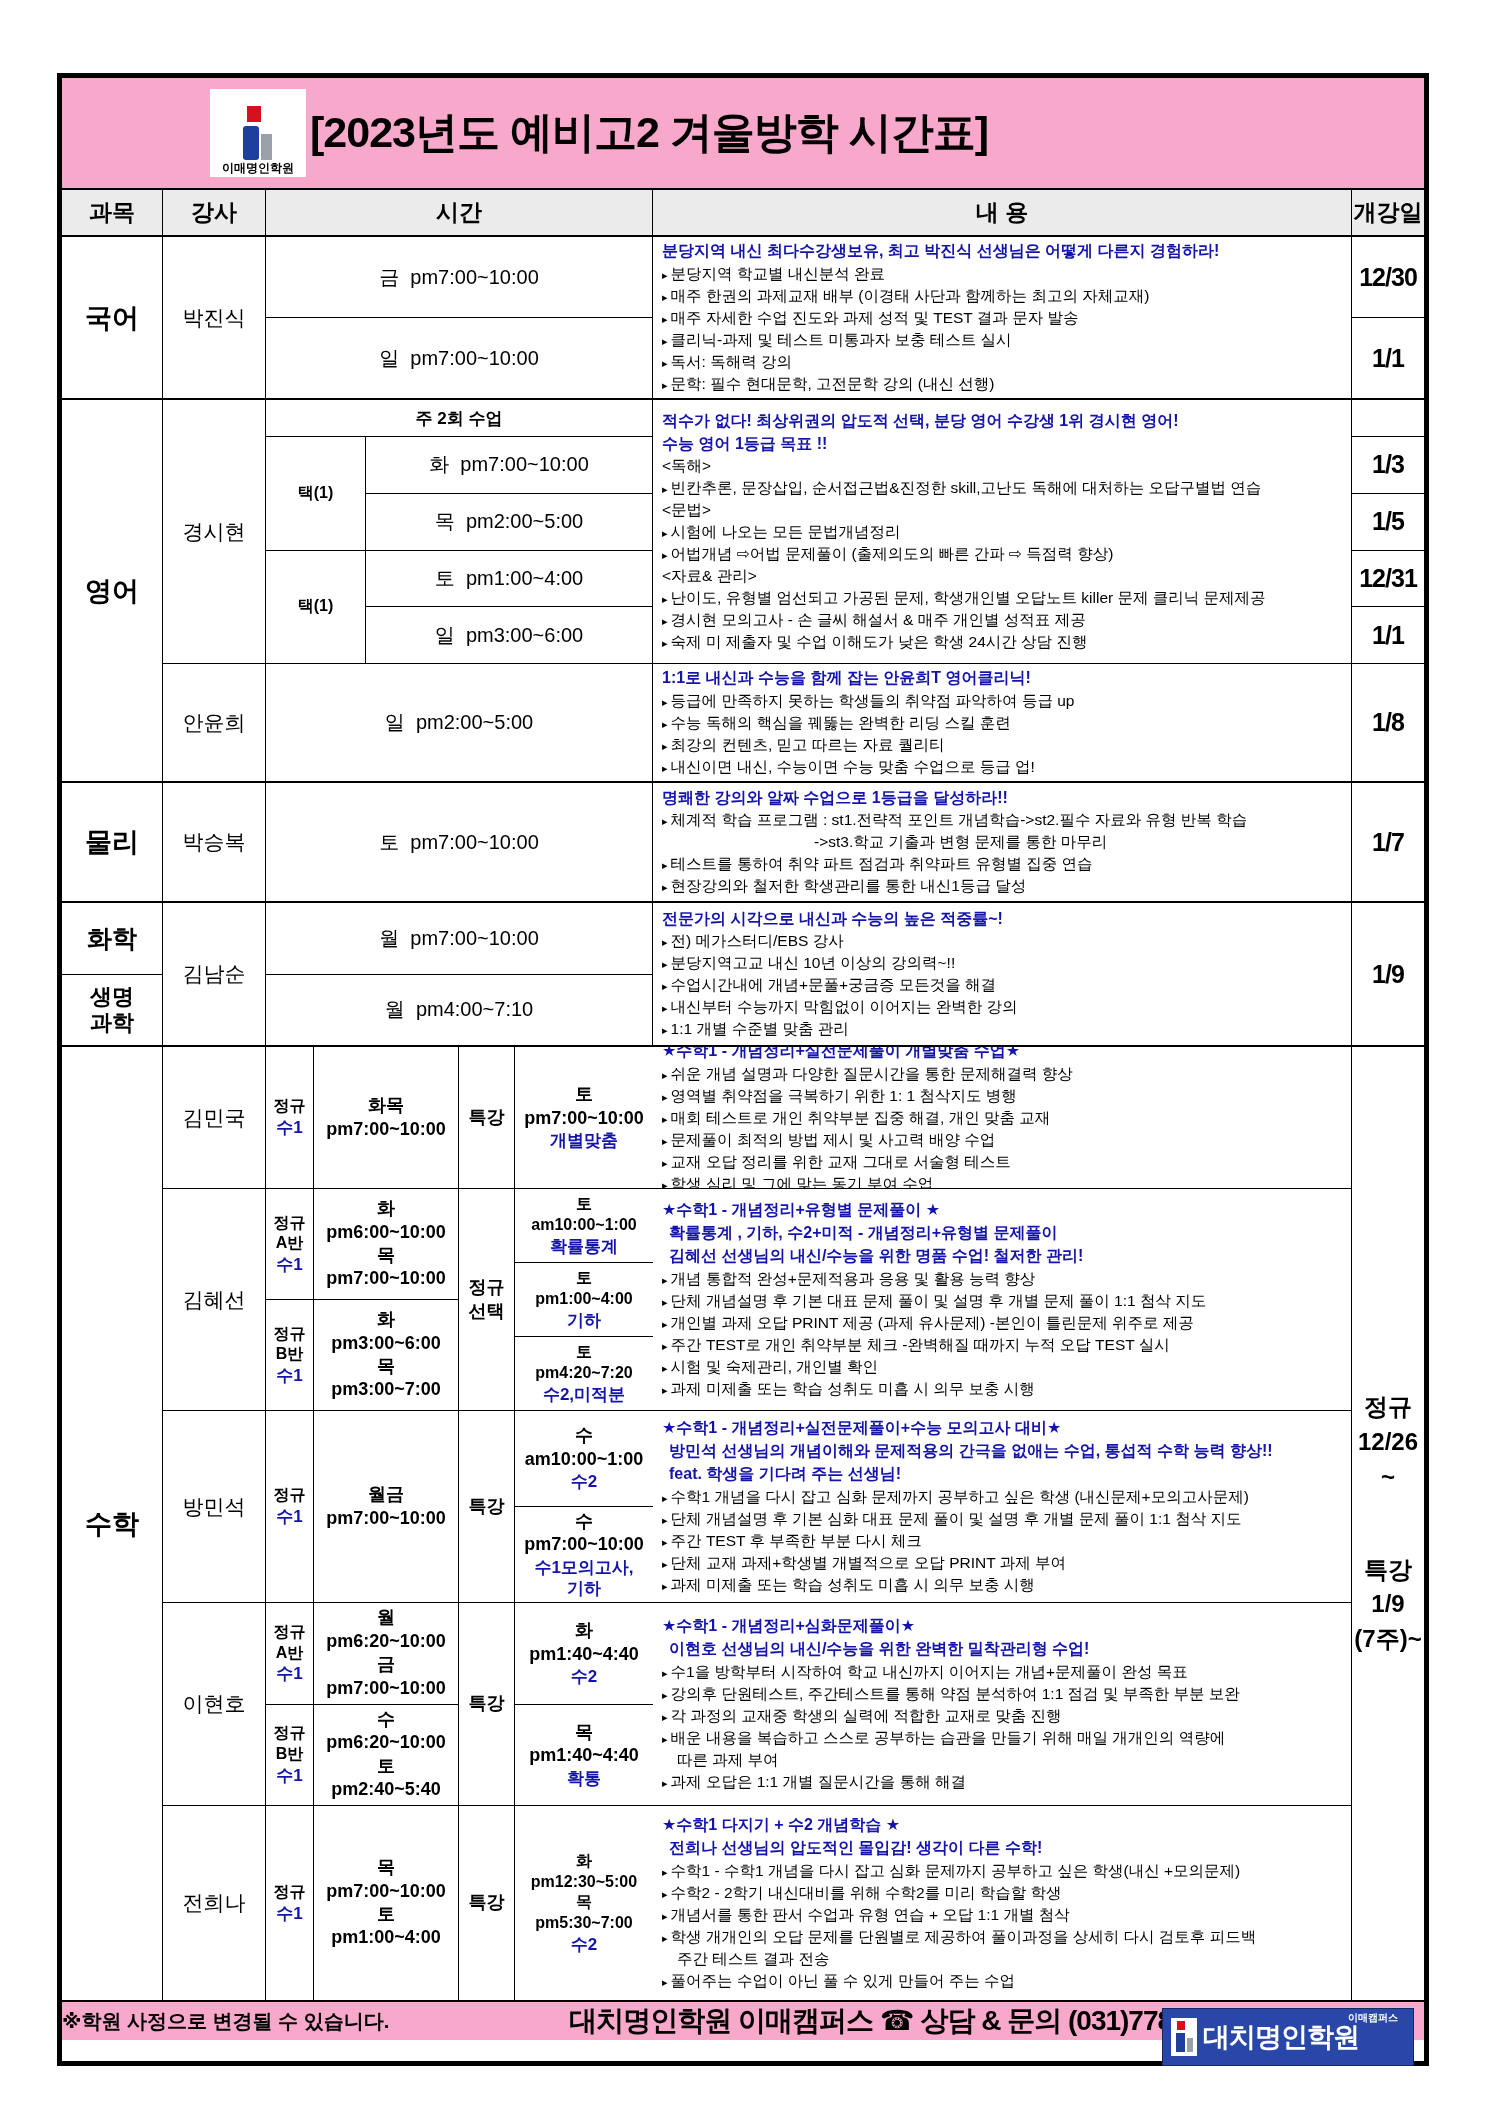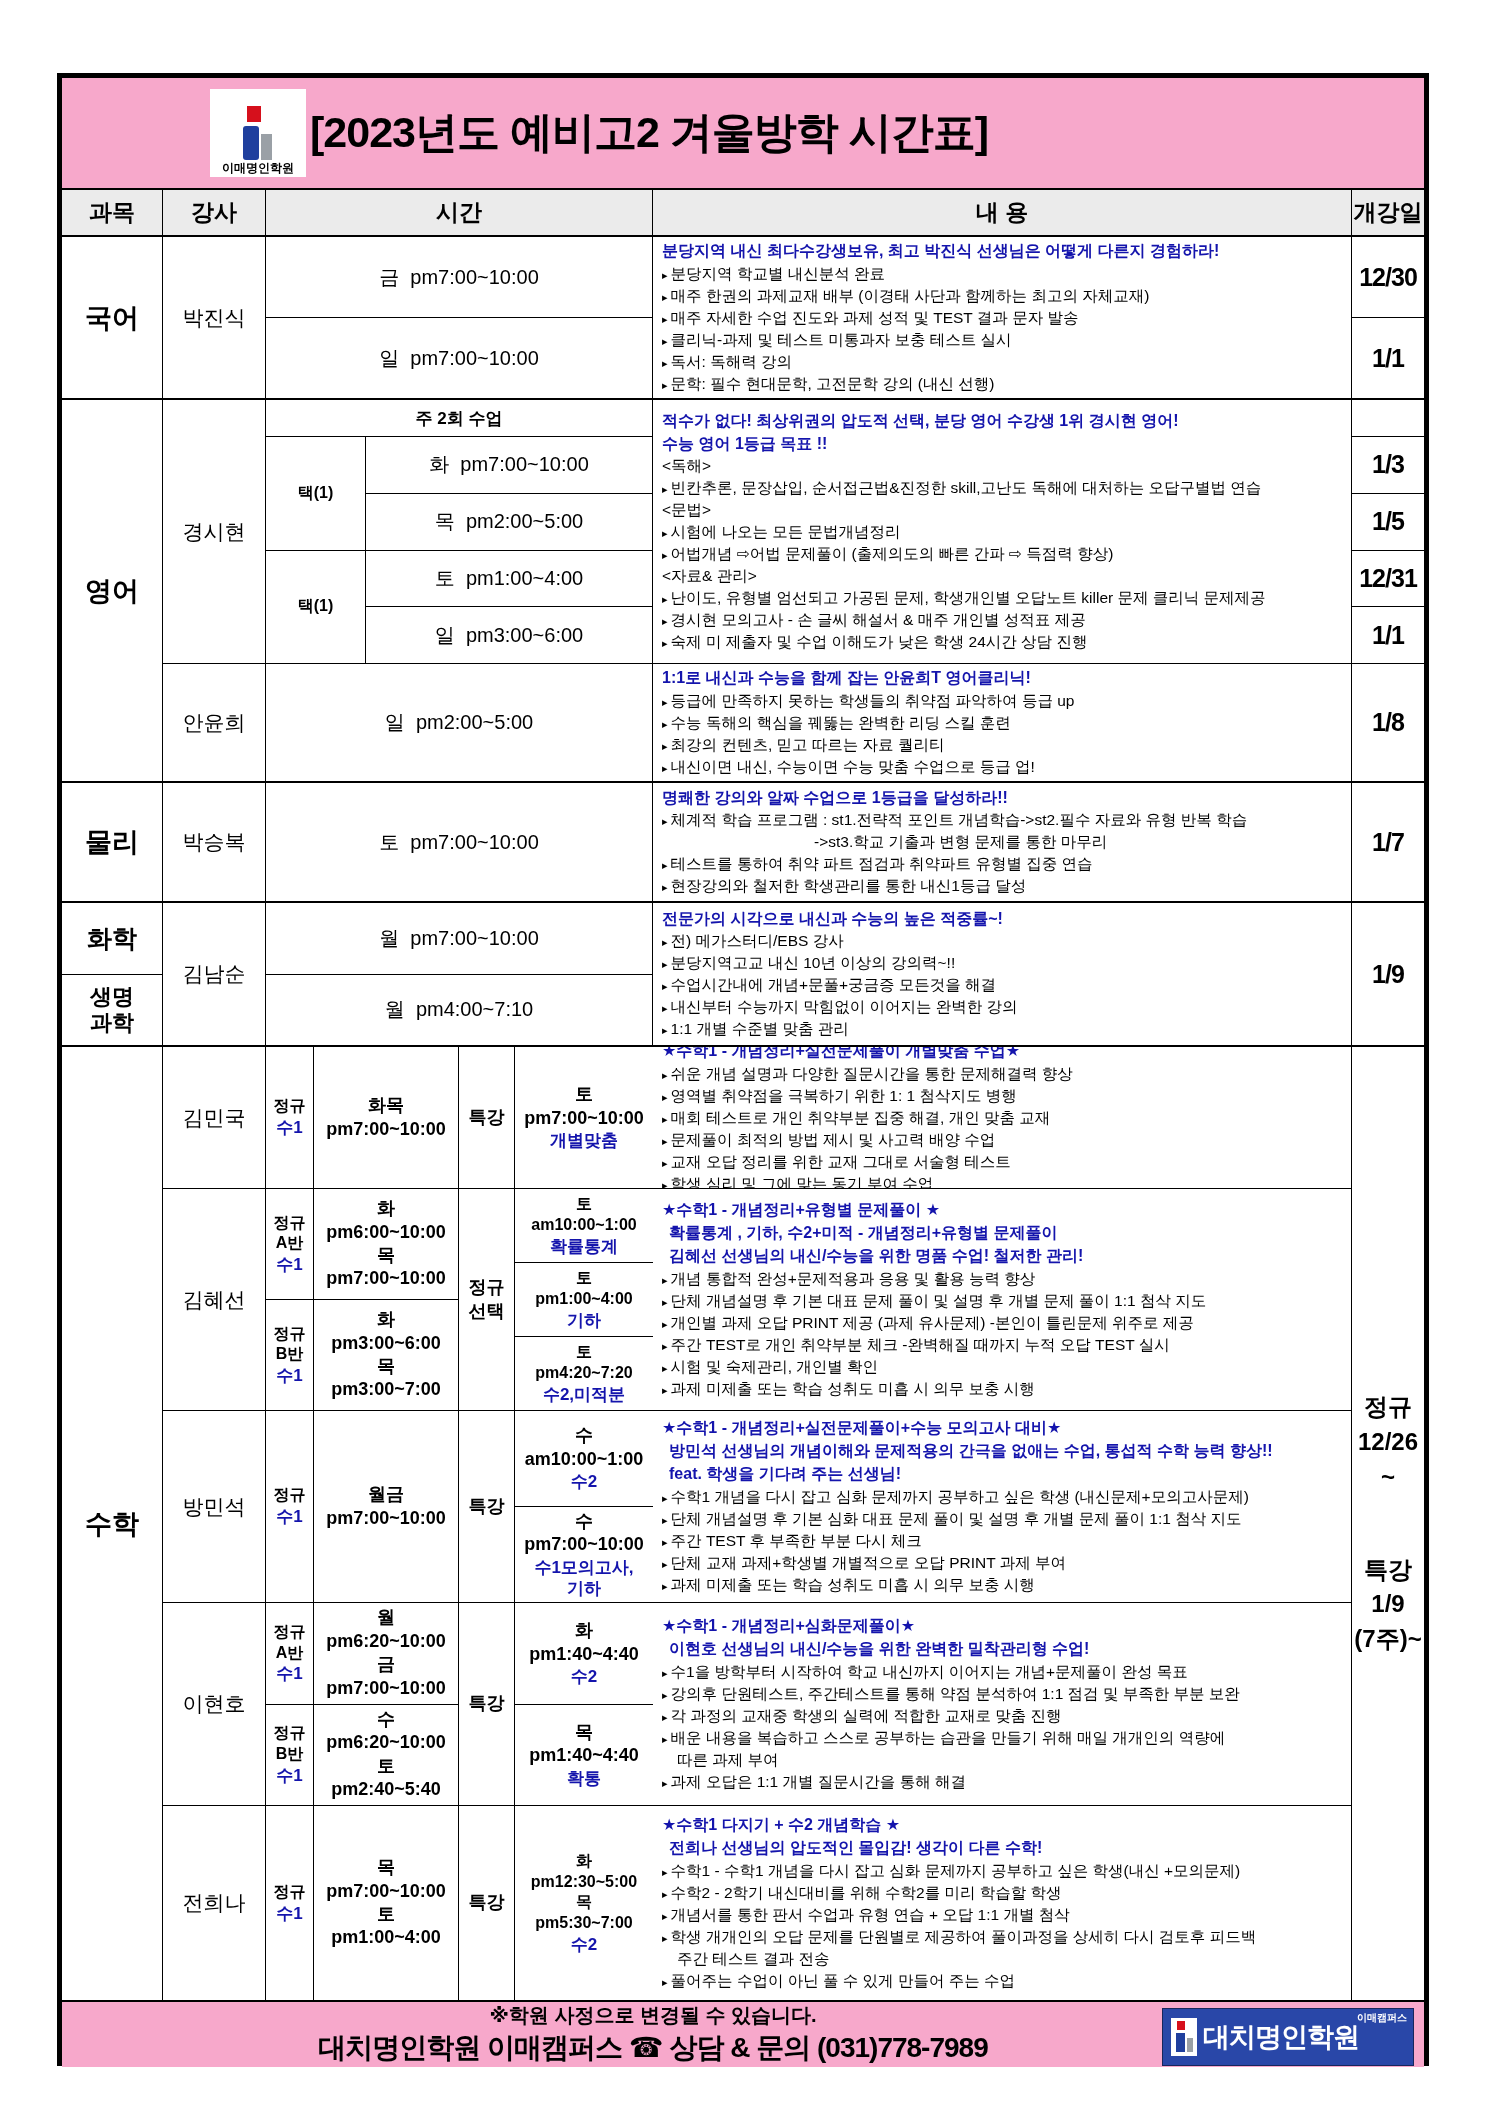--- a/index.html
+++ b/index.html
@@ -47,7 +47,7 @@
   .sec{white-space:pre}
   .cont{padding-left:152px}
   
-  .foot{flex:1;background:#F7A8CB;position:relative;display:flex;flex-direction:column;align-items:center;justify-content:flex-start}
+  .foot{flex:1;background:#F7A8CB;position:relative;display:flex;flex-direction:row;align-items:center;justify-content:flex-start}
   .note{font-size:20px;font-weight:bold;margin-right:180px}
   .contact{font-size:28px;font-weight:bold;margin-right:180px;letter-spacing:-1px}
   .logo2{position:absolute;right:10px;top:6px;width:252px;height:58px;background:#2947A8;border:1px solid #17265c;display:flex;align-items:center;padding-left:8px}

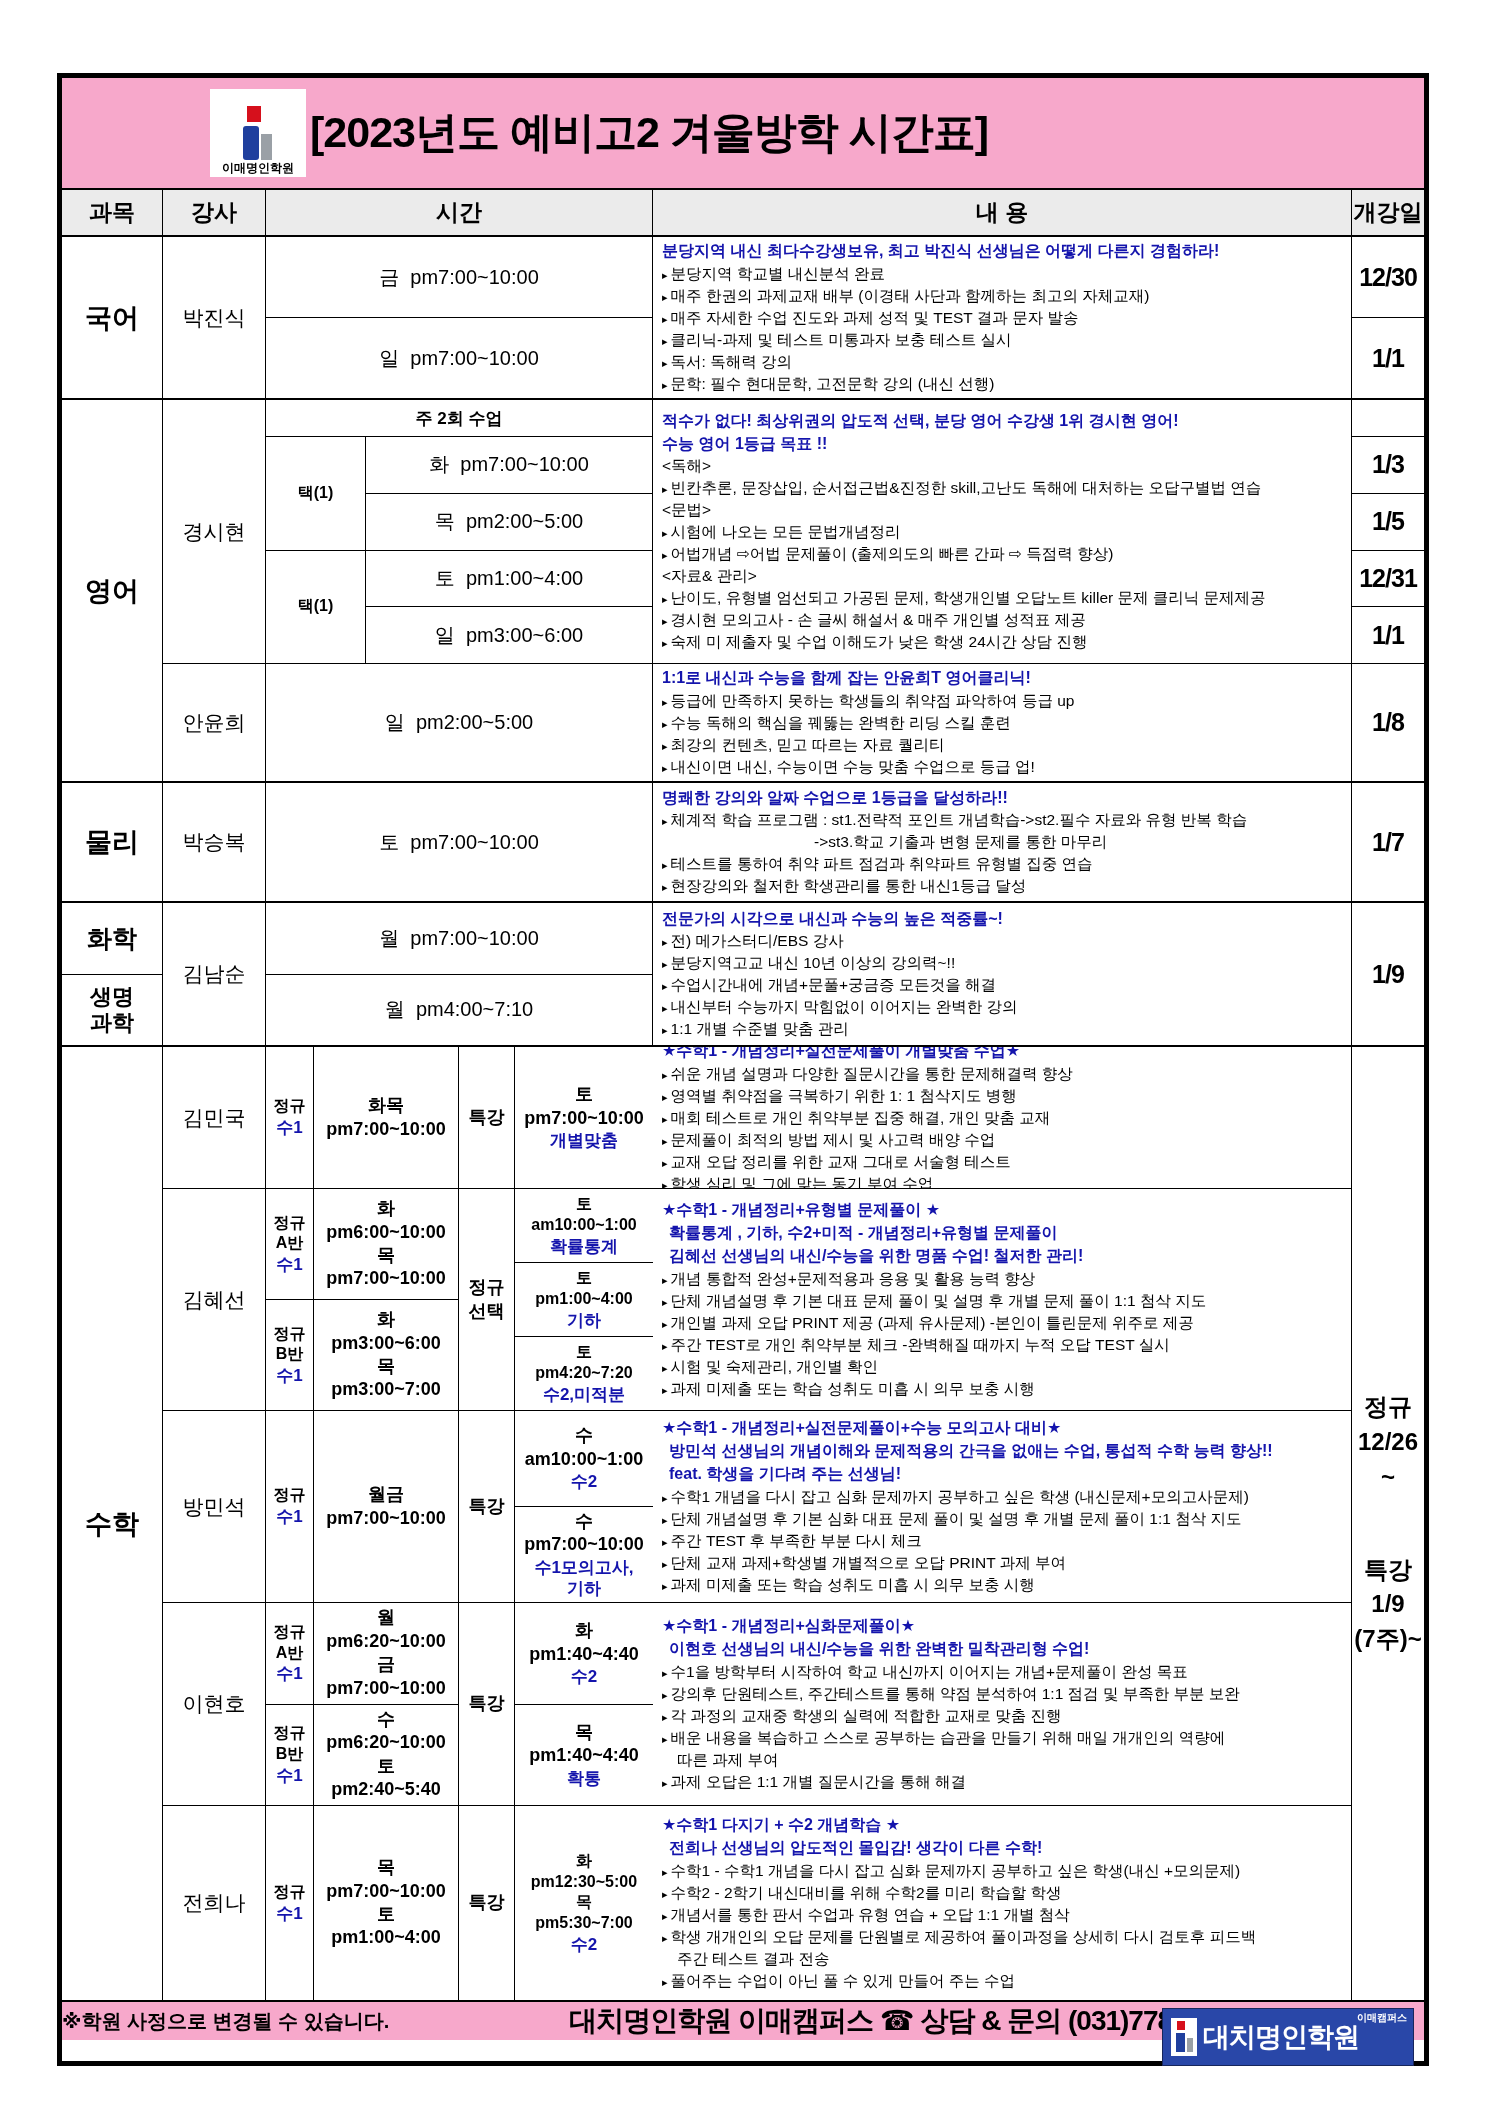--- a/index.html
+++ b/index.html
@@ -51,7 +51,7 @@
   .note{font-size:20px;font-weight:bold;margin-right:180px}
   .contact{font-size:28px;font-weight:bold;margin-right:180px;letter-spacing:-1px}
   .logo2{position:absolute;right:10px;top:6px;width:252px;height:58px;background:#2947A8;border:1px solid #17265c;display:flex;align-items:center;padding-left:8px}
-  .logo2 .tag{position:absolute;right:6px;top:2px;font-size:10px;color:#fff;font-weight:bold}
+  .logo2 .tag{position:absolute;right:15px;top:2px;font-size:10px;color:#fff;font-weight:bold}
   .mk2{width:26px;height:38px;background:#fff;position:relative;margin-right:6px}
   .mk2 .red{position:absolute;left:6px;top:3px;width:8px;height:9px;background:#D6101C}
   .mk2 .blue{position:absolute;left:5px;top:15px;width:9px;height:19px;background:#1F3F9E}

